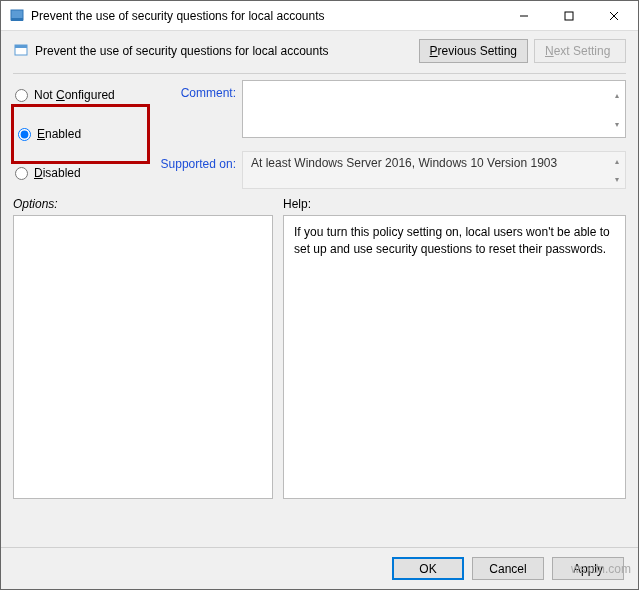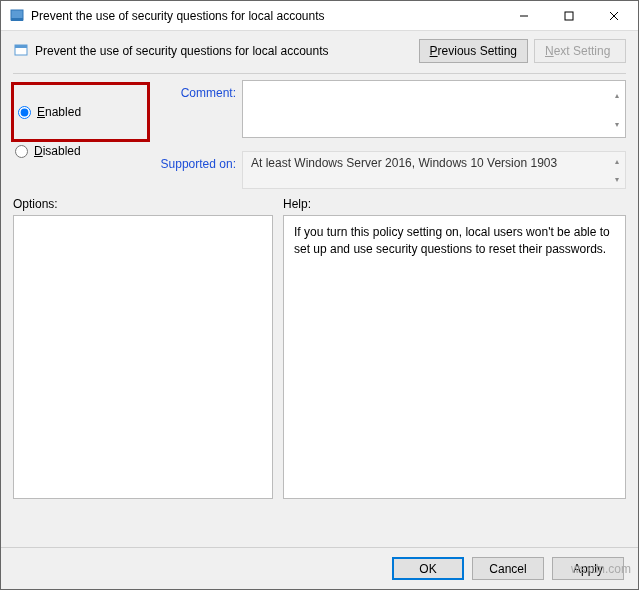--- a/index.html
+++ b/index.html
@@ -93,6 +93,10 @@
 
   <div class="config-row">
     <div class="radio-col">
+      <label class="radio-opt">
+        <input type="radio" name="state" style="">
+        <span class="radio-label">Not <span class="underline-hotkey">C</span>onfigured</span>
+      </label>
       <div class="enabled-highlight">
         <label class="radio-opt" style="padding:2px 2px;">
           <input type="radio" name="state" checked="" style="">

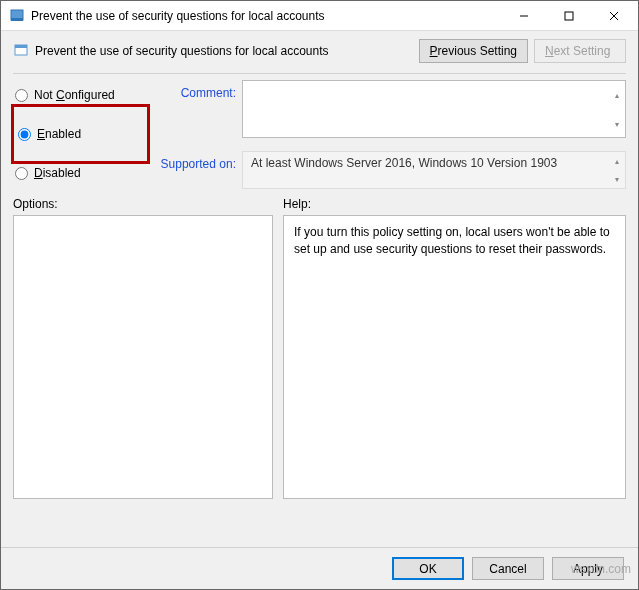--- a/index.html
+++ b/index.html
@@ -30,7 +30,7 @@
     .scroll-spinner { position: absolute; right: 1px; top: 1px; bottom: 1px; width: 16px; display: flex; flex-direction: column; }
     .scroll-spinner div { flex: 1; display: flex; align-items: center; justify-content: center; color: #888; font-size: 8px; }
     .panels-label-row { display: flex; padding: 8px 12px 4px 12px; }
-    .opt-label { width: 270px; color: #000; }
+    .opt-label { width: 270px; color: #000; font-style: italic; }
     .help-label { flex: 1; color: #000; }
     .panels-row { flex: 1; display: flex; padding: 0 12px 8px 12px; gap: 10px; min-height: 0; }
     .options-panel { width: 260px; border: 1px solid #bbb; background: #fff; }

